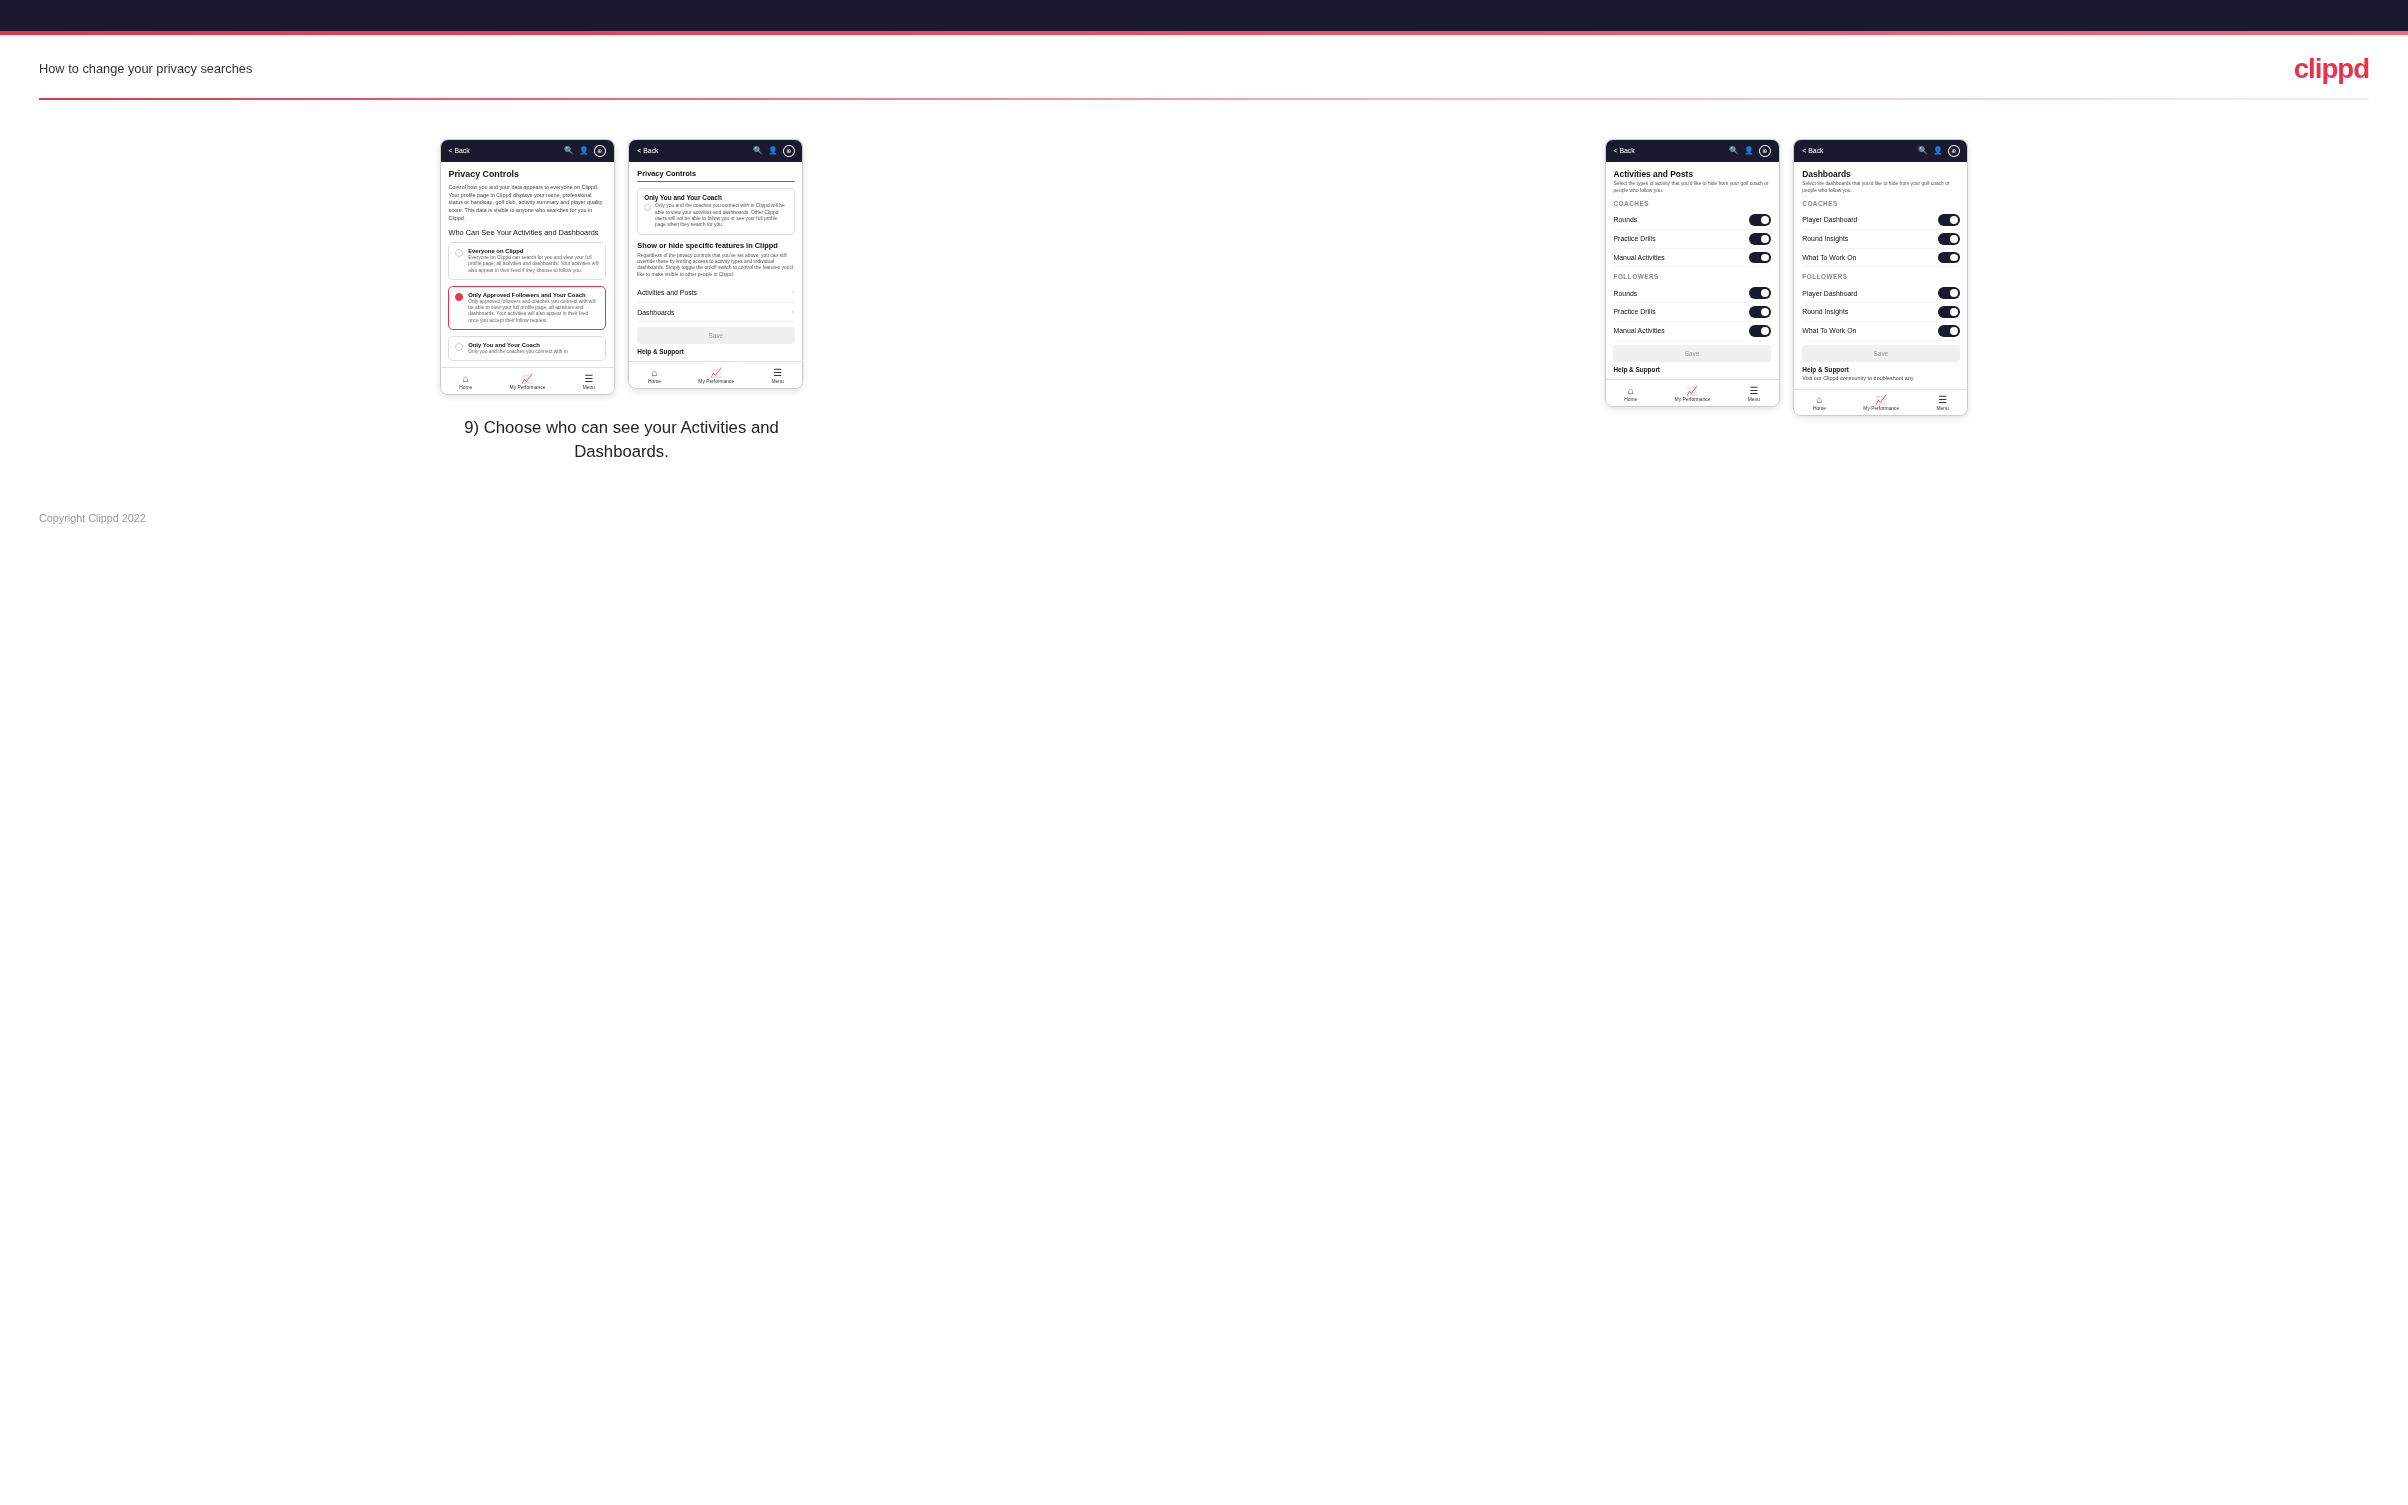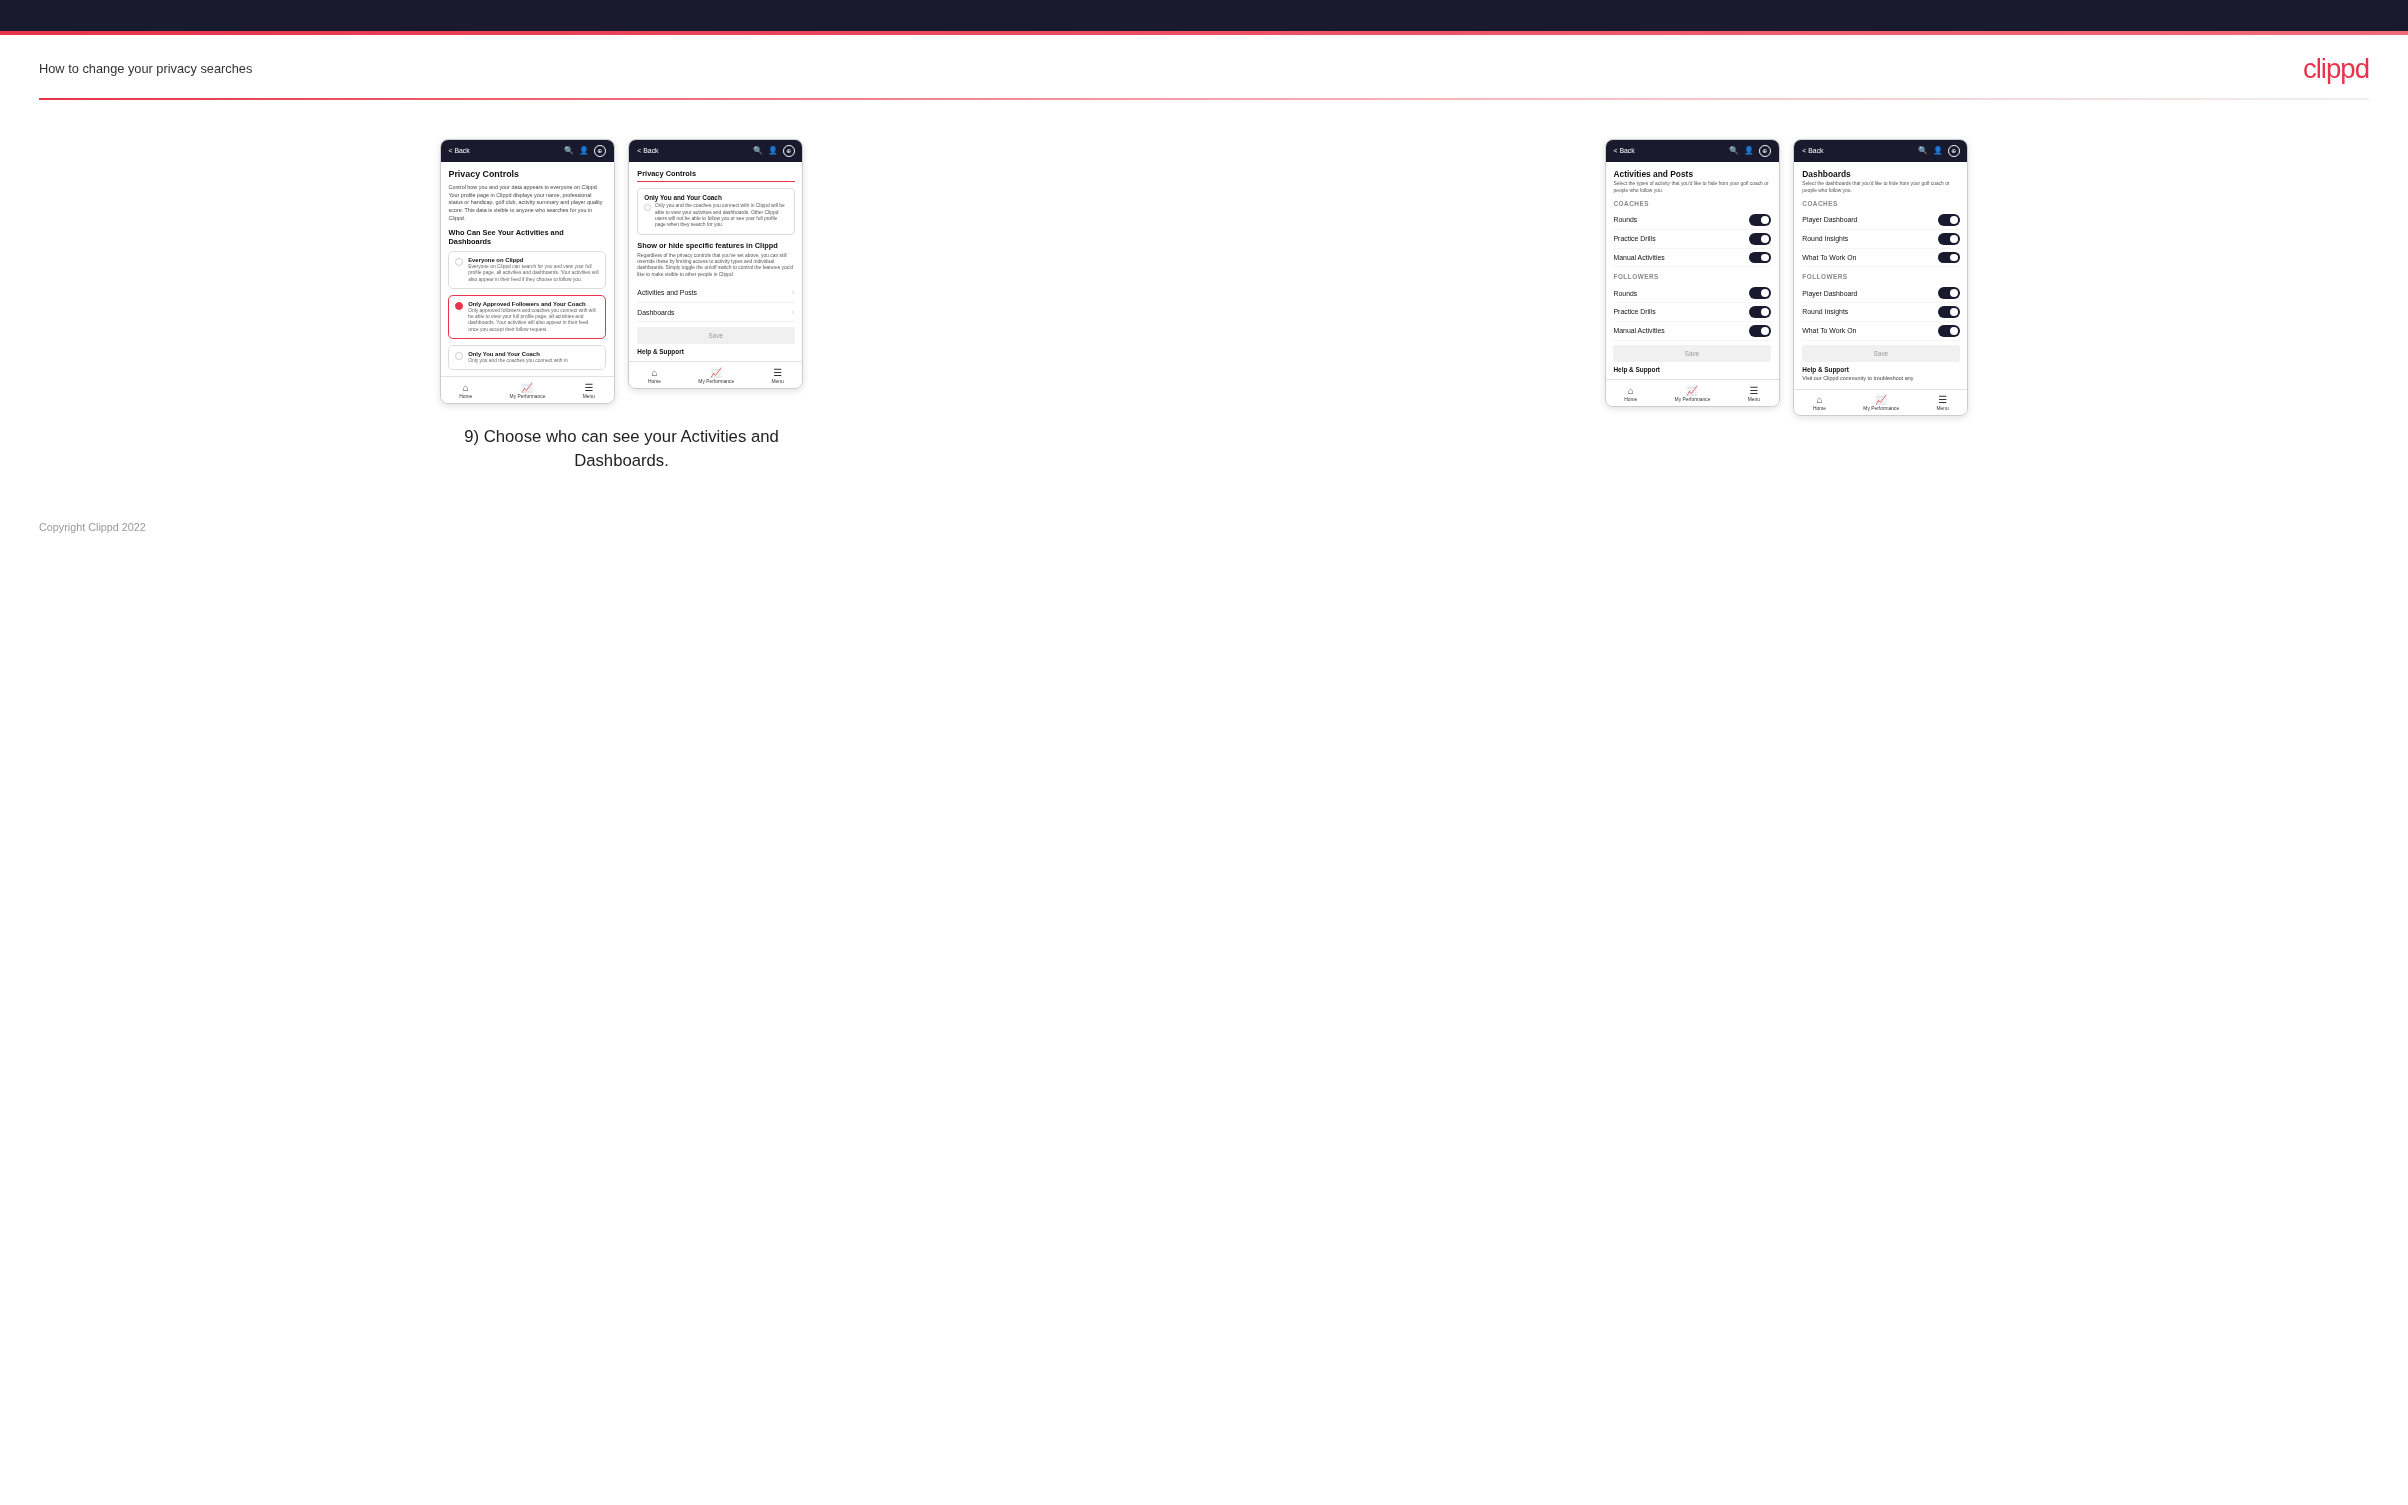--- a/index.html
+++ b/index.html
@@ -39,7 +39,7 @@
     }
     .logo {
       font-size: 27.6px;
-      font-weight: 400;
+      font-weight: 700;
       color: #e8334a;
       letter-spacing: -1px;
     }

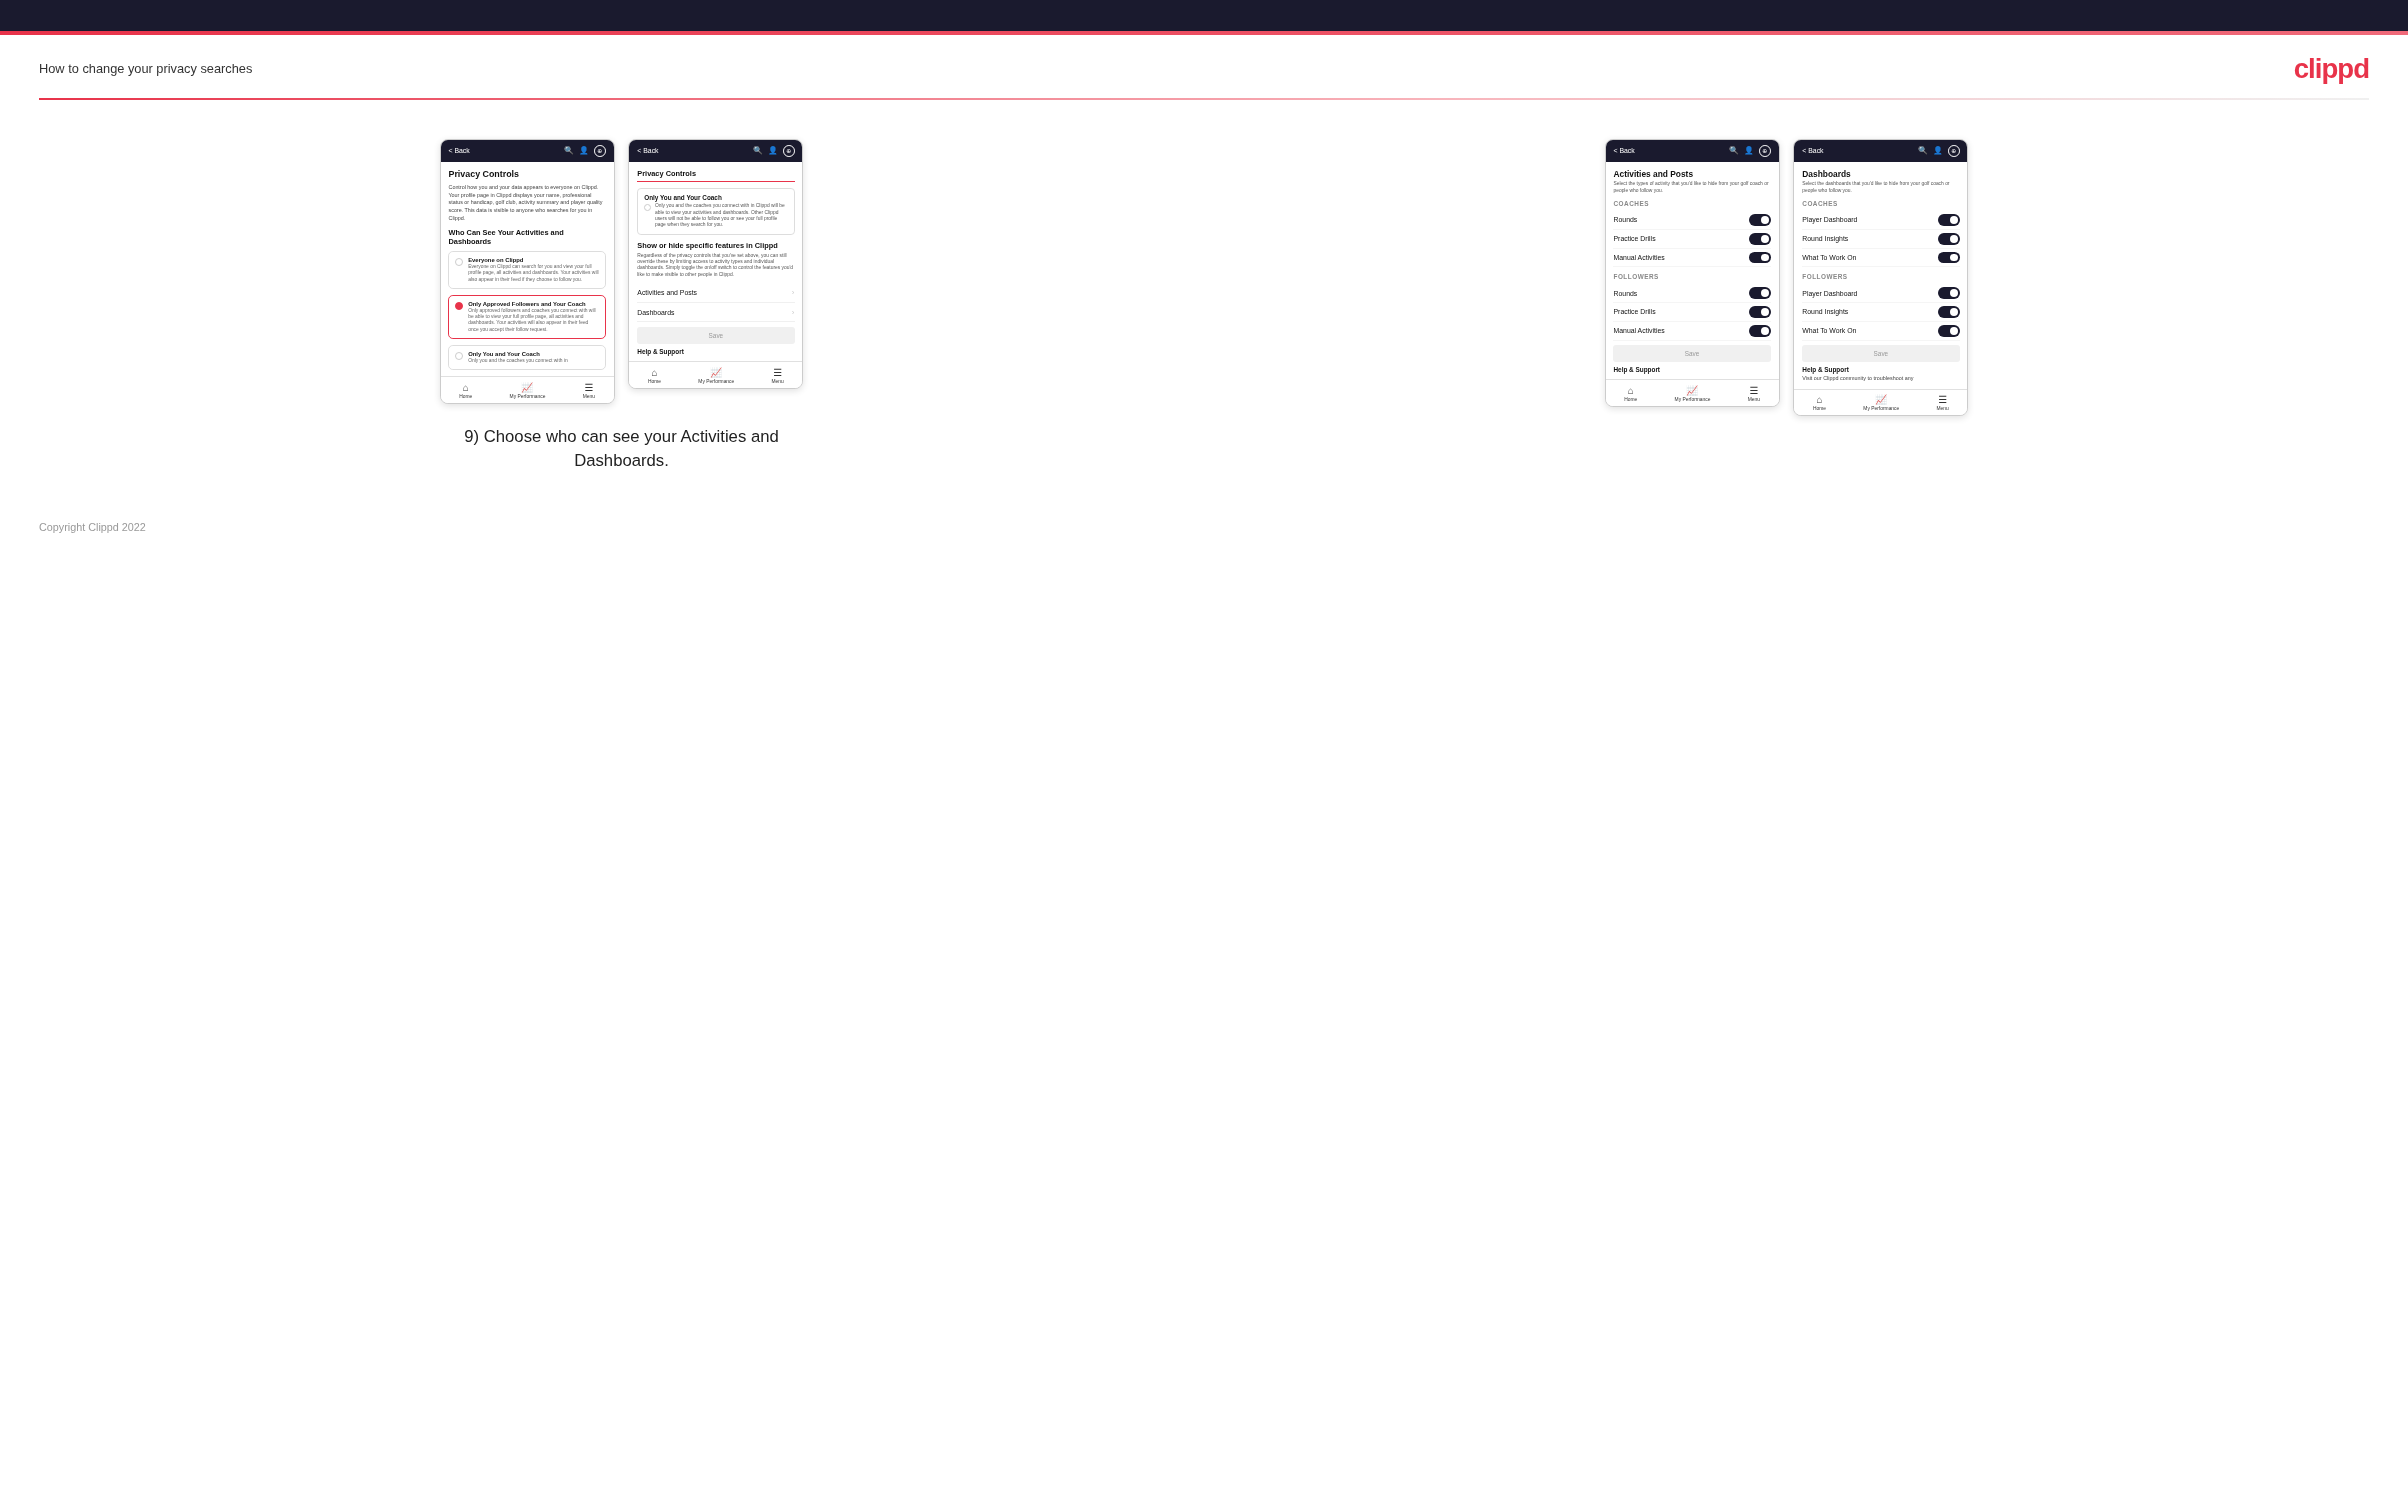--- a/index.html
+++ b/index.html
@@ -169,7 +169,7 @@
 
     .section-label {
       font-size: 7.4px;
-      font-weight: 700;
+      font-weight: 400;
       color: #111;
       margin-bottom: 4.9px;
     }

